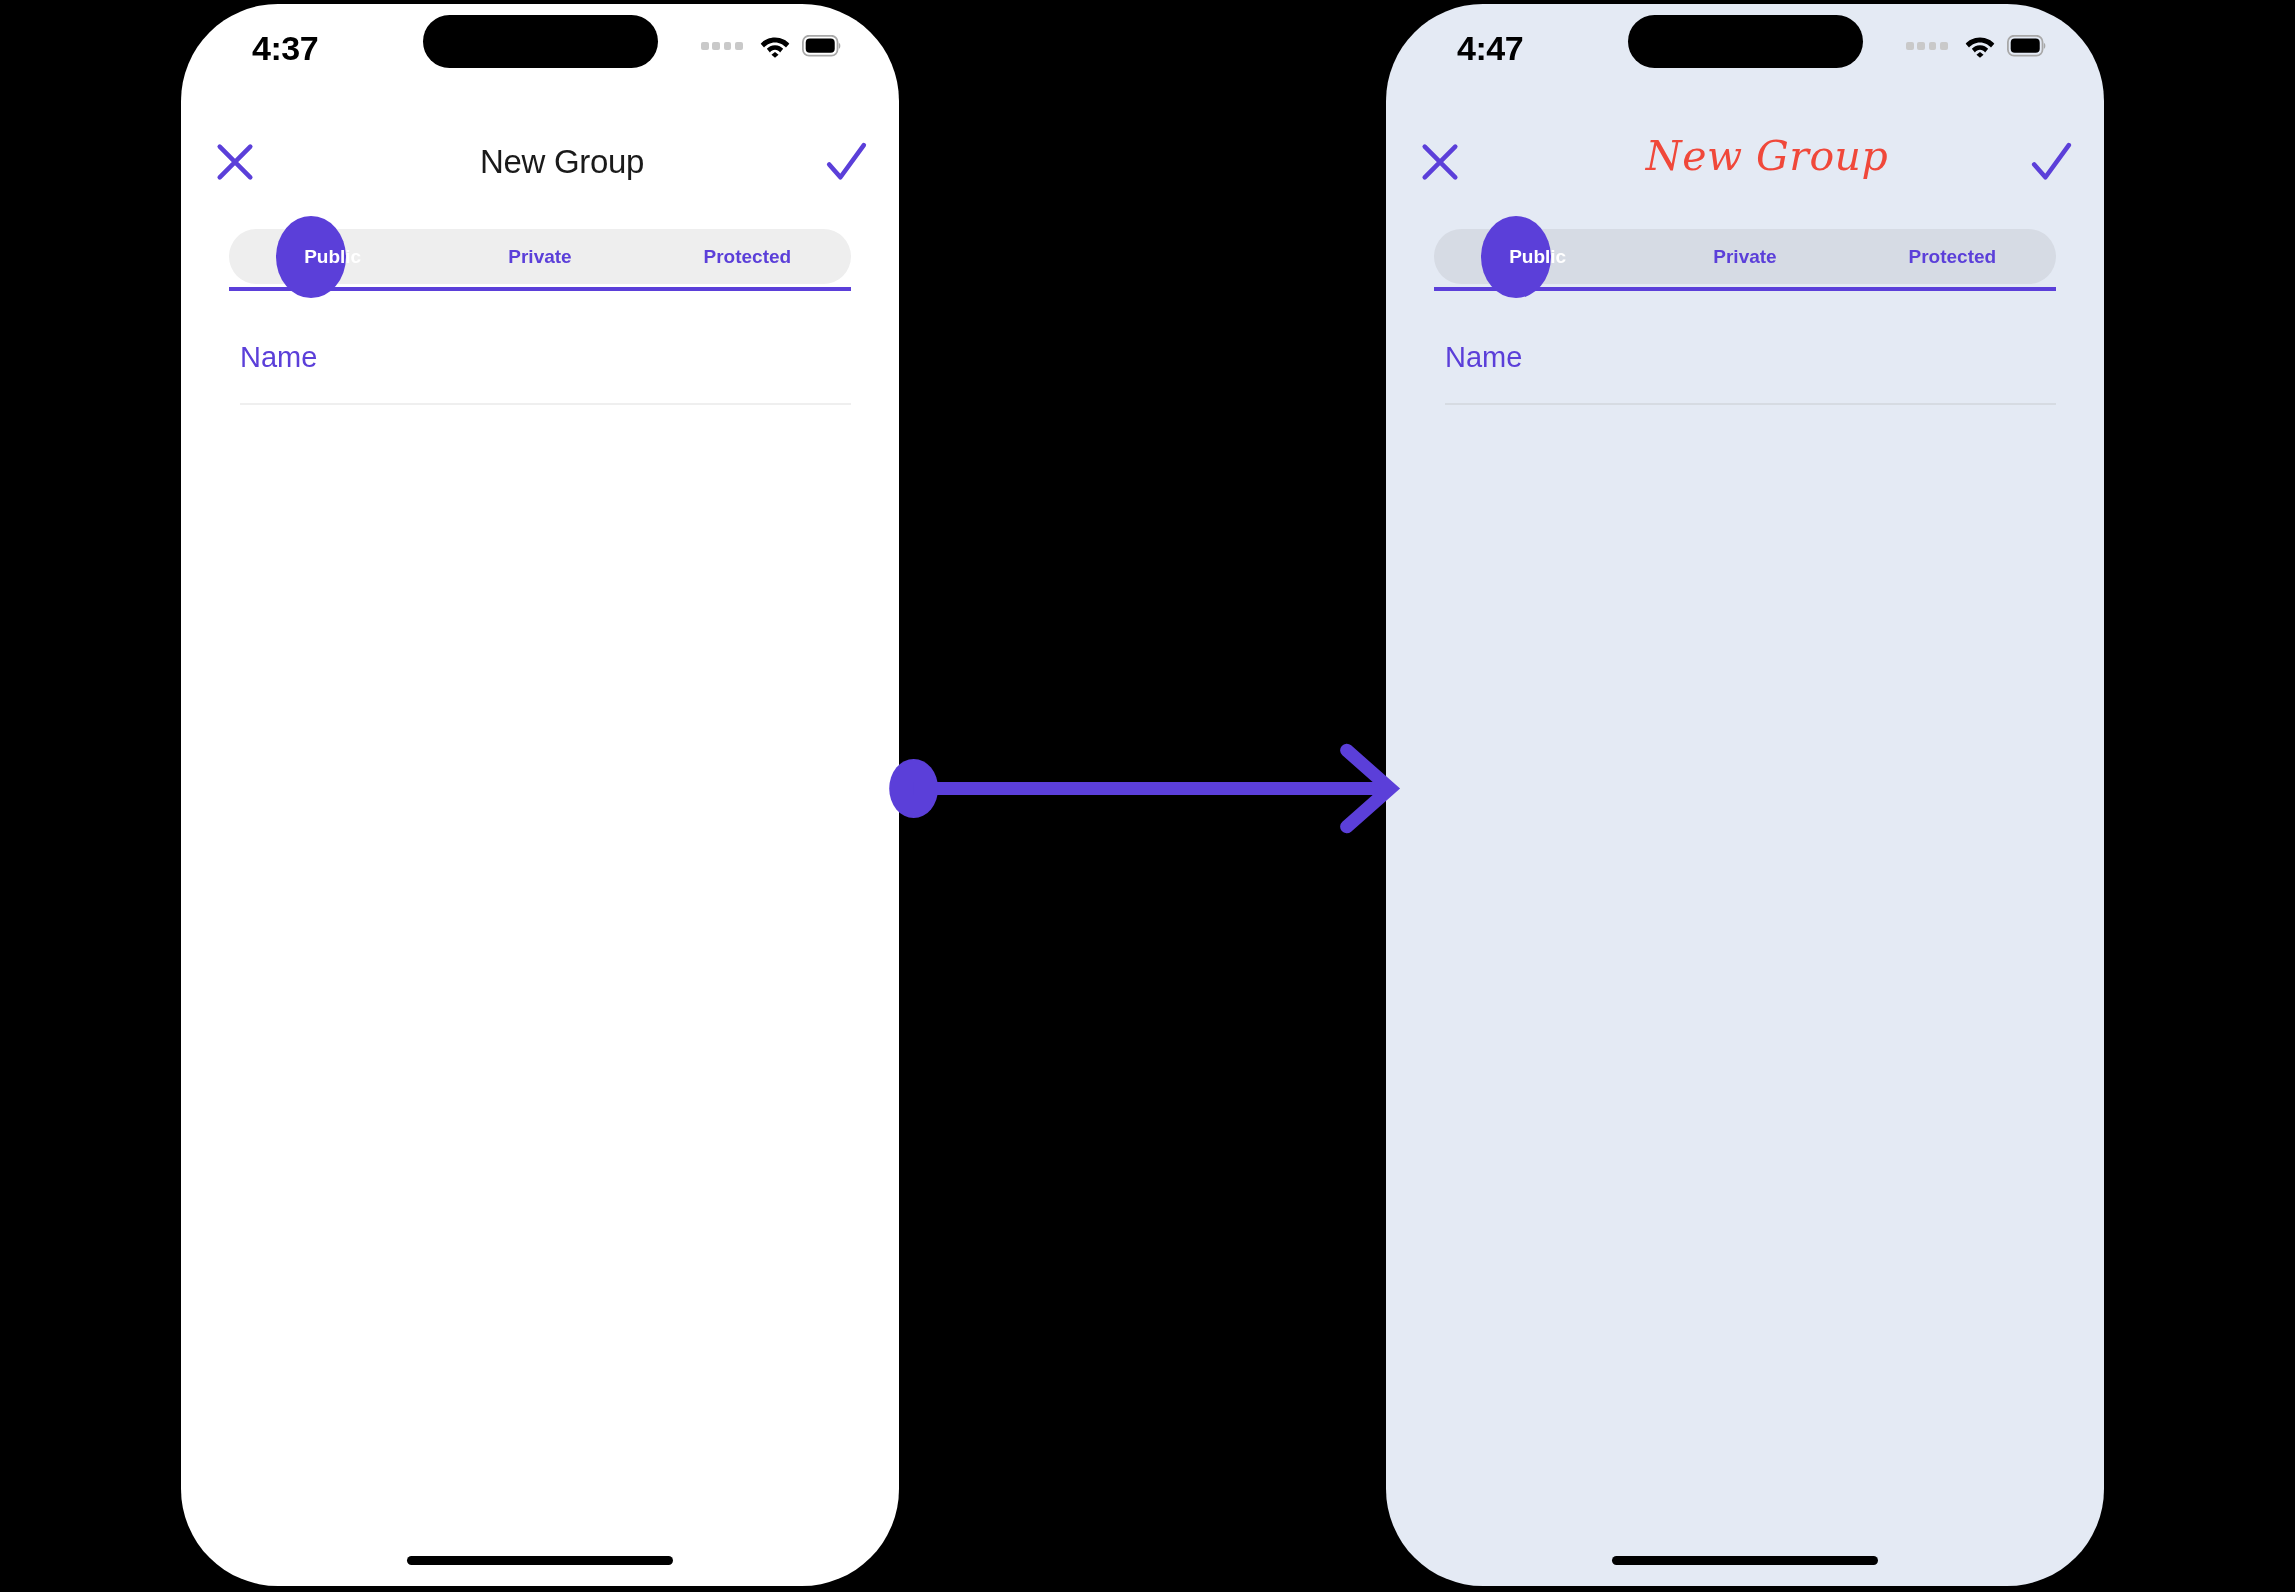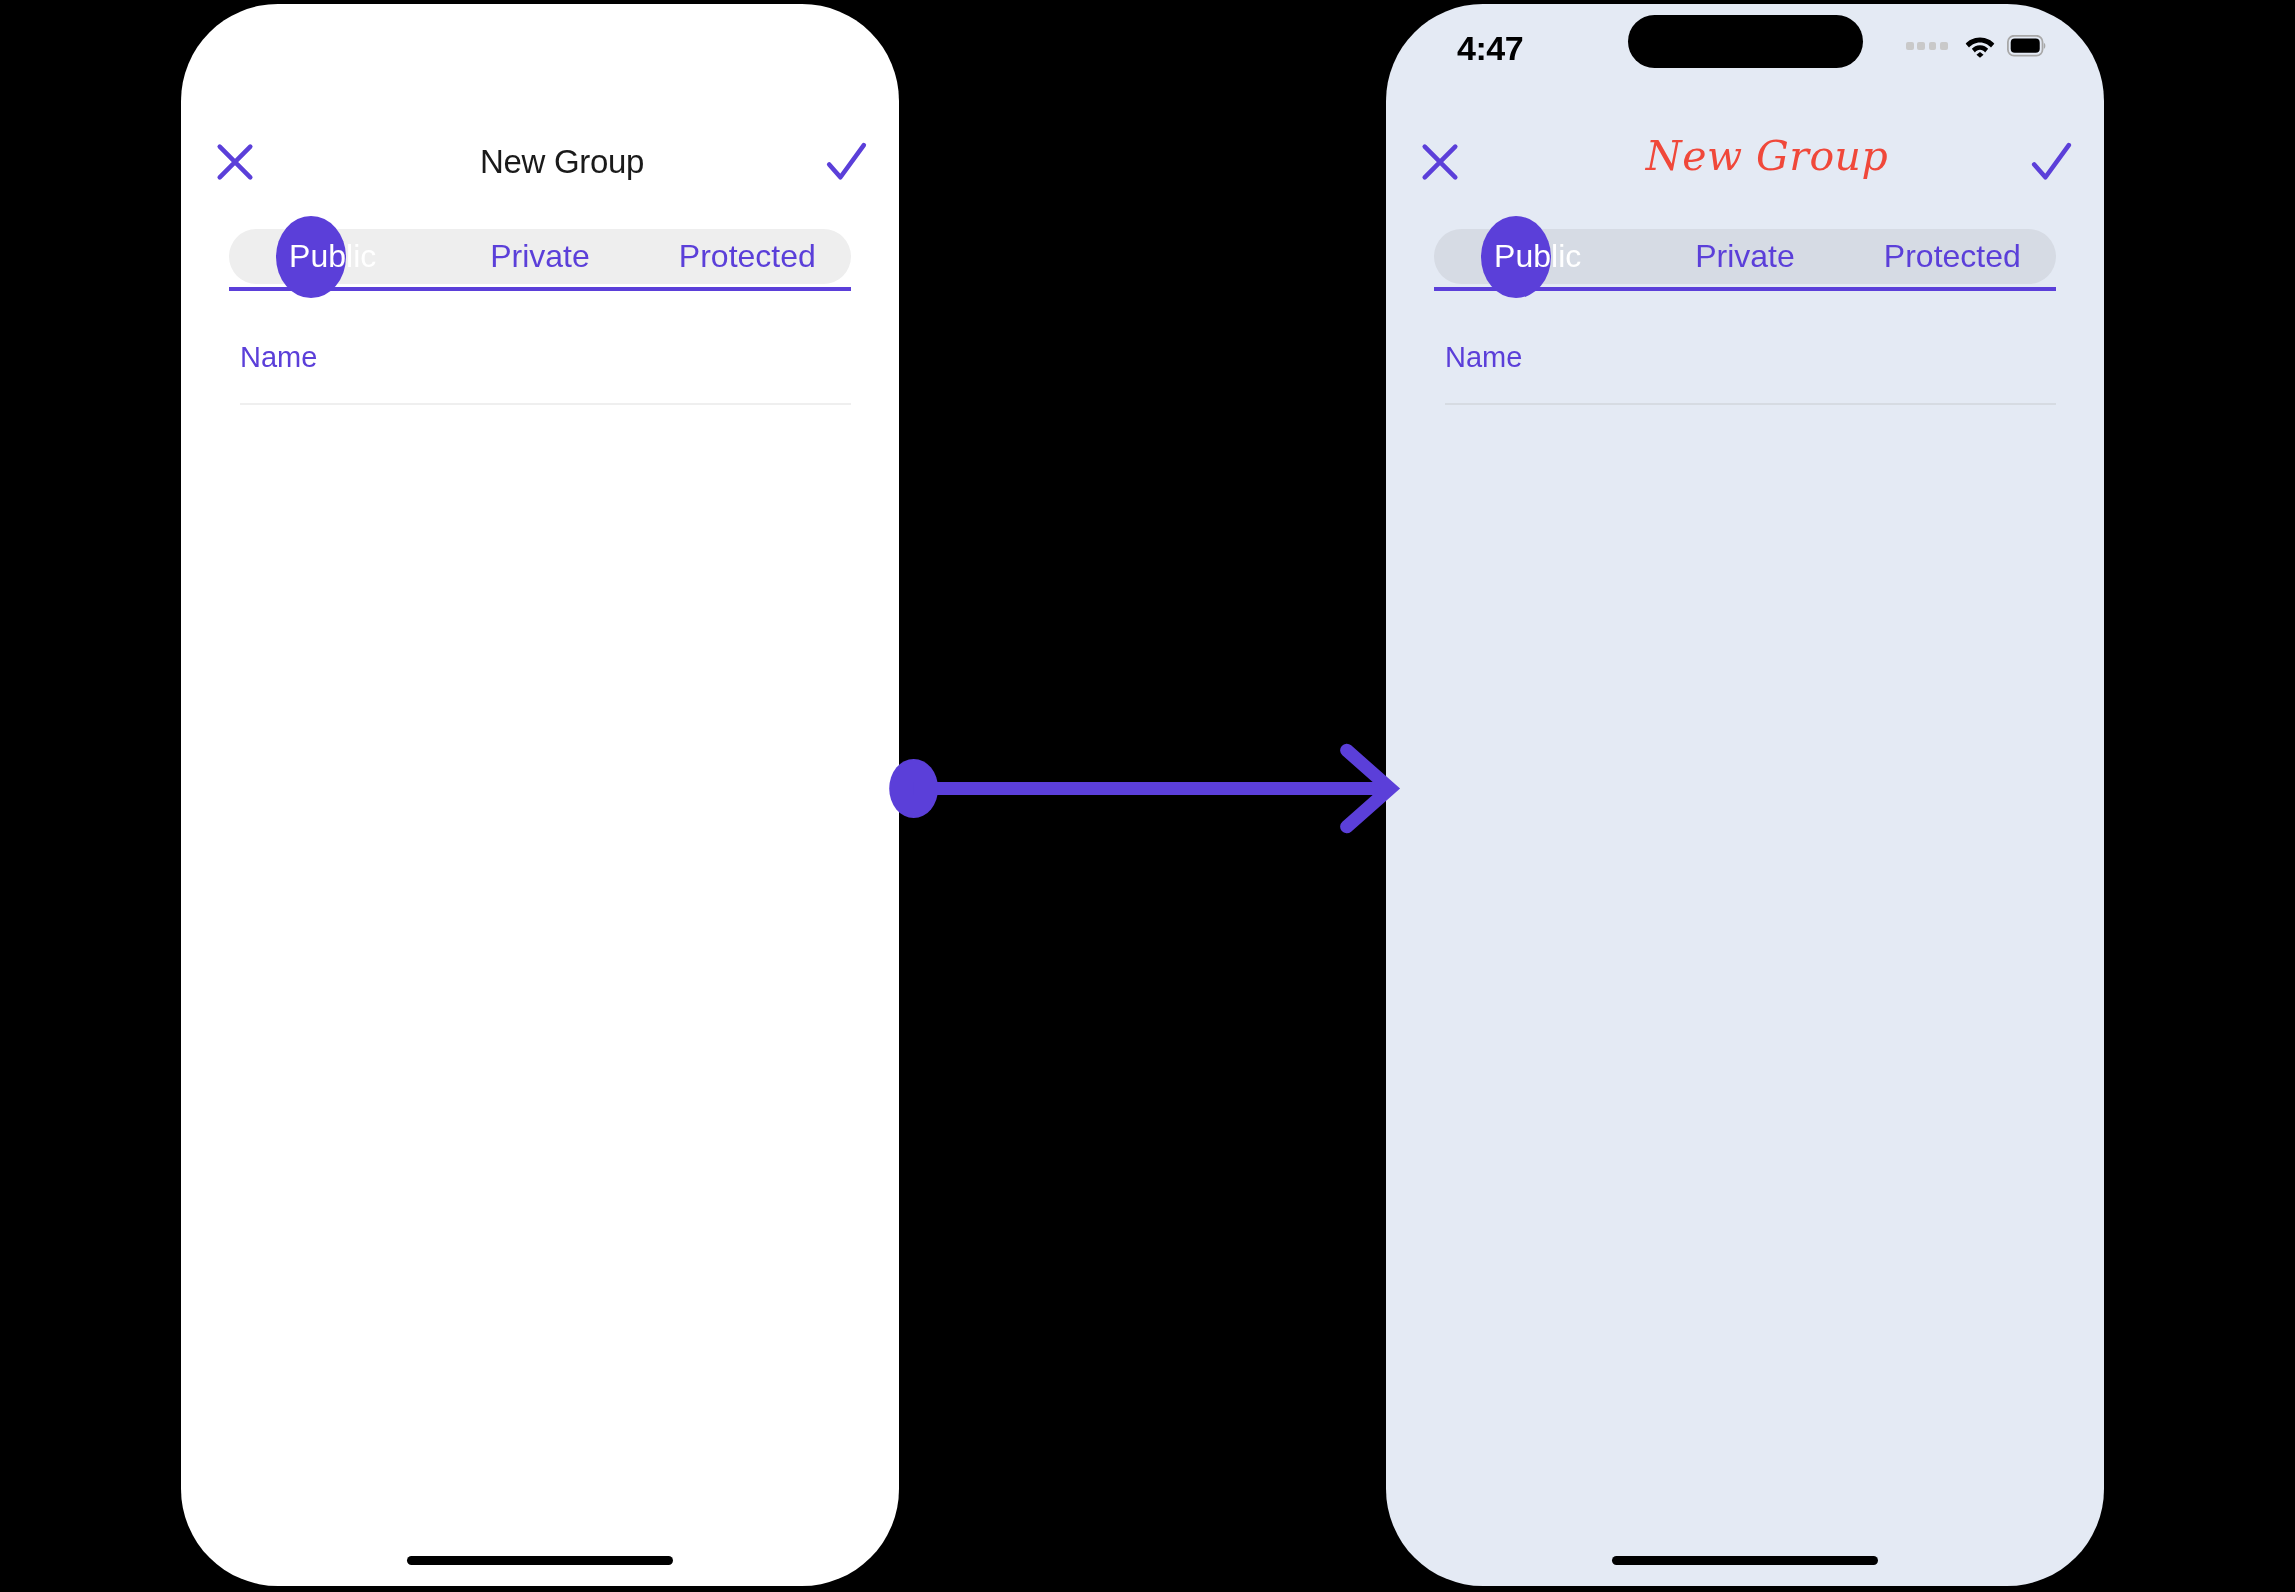--- a/index.html
+++ b/index.html
@@ -219,6 +219,32 @@
 
 <div class="phone" id="phone-left">
 
+  <div class="status-bar">
+    <div class="status-time">4:37</div>
+    <div class="dynamic-island"></div>
+    <div class="status-right">
+      <span class="cell-dots">
+          <i></i>
+          <i></i>
+          <i></i>
+          <i></i>
+        </span>
+      <span>
+        <svg class="wifi-icon" viewBox="0 0 62 46">
+          <path d="M31 7 C18 7 8 13 3 19 L9.5 26.5 C14 21 21.5 16.5 31 16.5 C40.5 16.5 48 21 52.5 26.5 L59 19 C54 13 44 7 31 7 Z" fill="#000"></path>
+          <path d="M31 22 C24 22 18.5 25 15 29 L21 36 C23.5 33 27 31 31 31 C35 31 38.5 33 41 36 L47 29 C43.5 25 38 22 31 22 Z" fill="#000"></path>
+          <path d="M31 35 L24 40.5 L31 46.5 L38 40.5 Z" fill="#000"></path>
+        </svg>
+      </span>
+      <span>
+        <svg class="battery-icon" viewBox="0 0 78 42">
+          <rect x="1.5" y="1.5" width="68" height="39" rx="12" fill="none" stroke="#a8a8a8" stroke-width="3.5"></rect>
+          <rect x="7" y="7" width="57" height="28" rx="8" fill="#000"></rect>
+          <path d="M72 15 C76 16.5 76 25.5 72 27 Z" fill="#a8a8a8"></path>
+        </svg>
+      </span>
+    </div>
+  </div>
 
   <div class="nav-bar">
     <div class="nav-close">

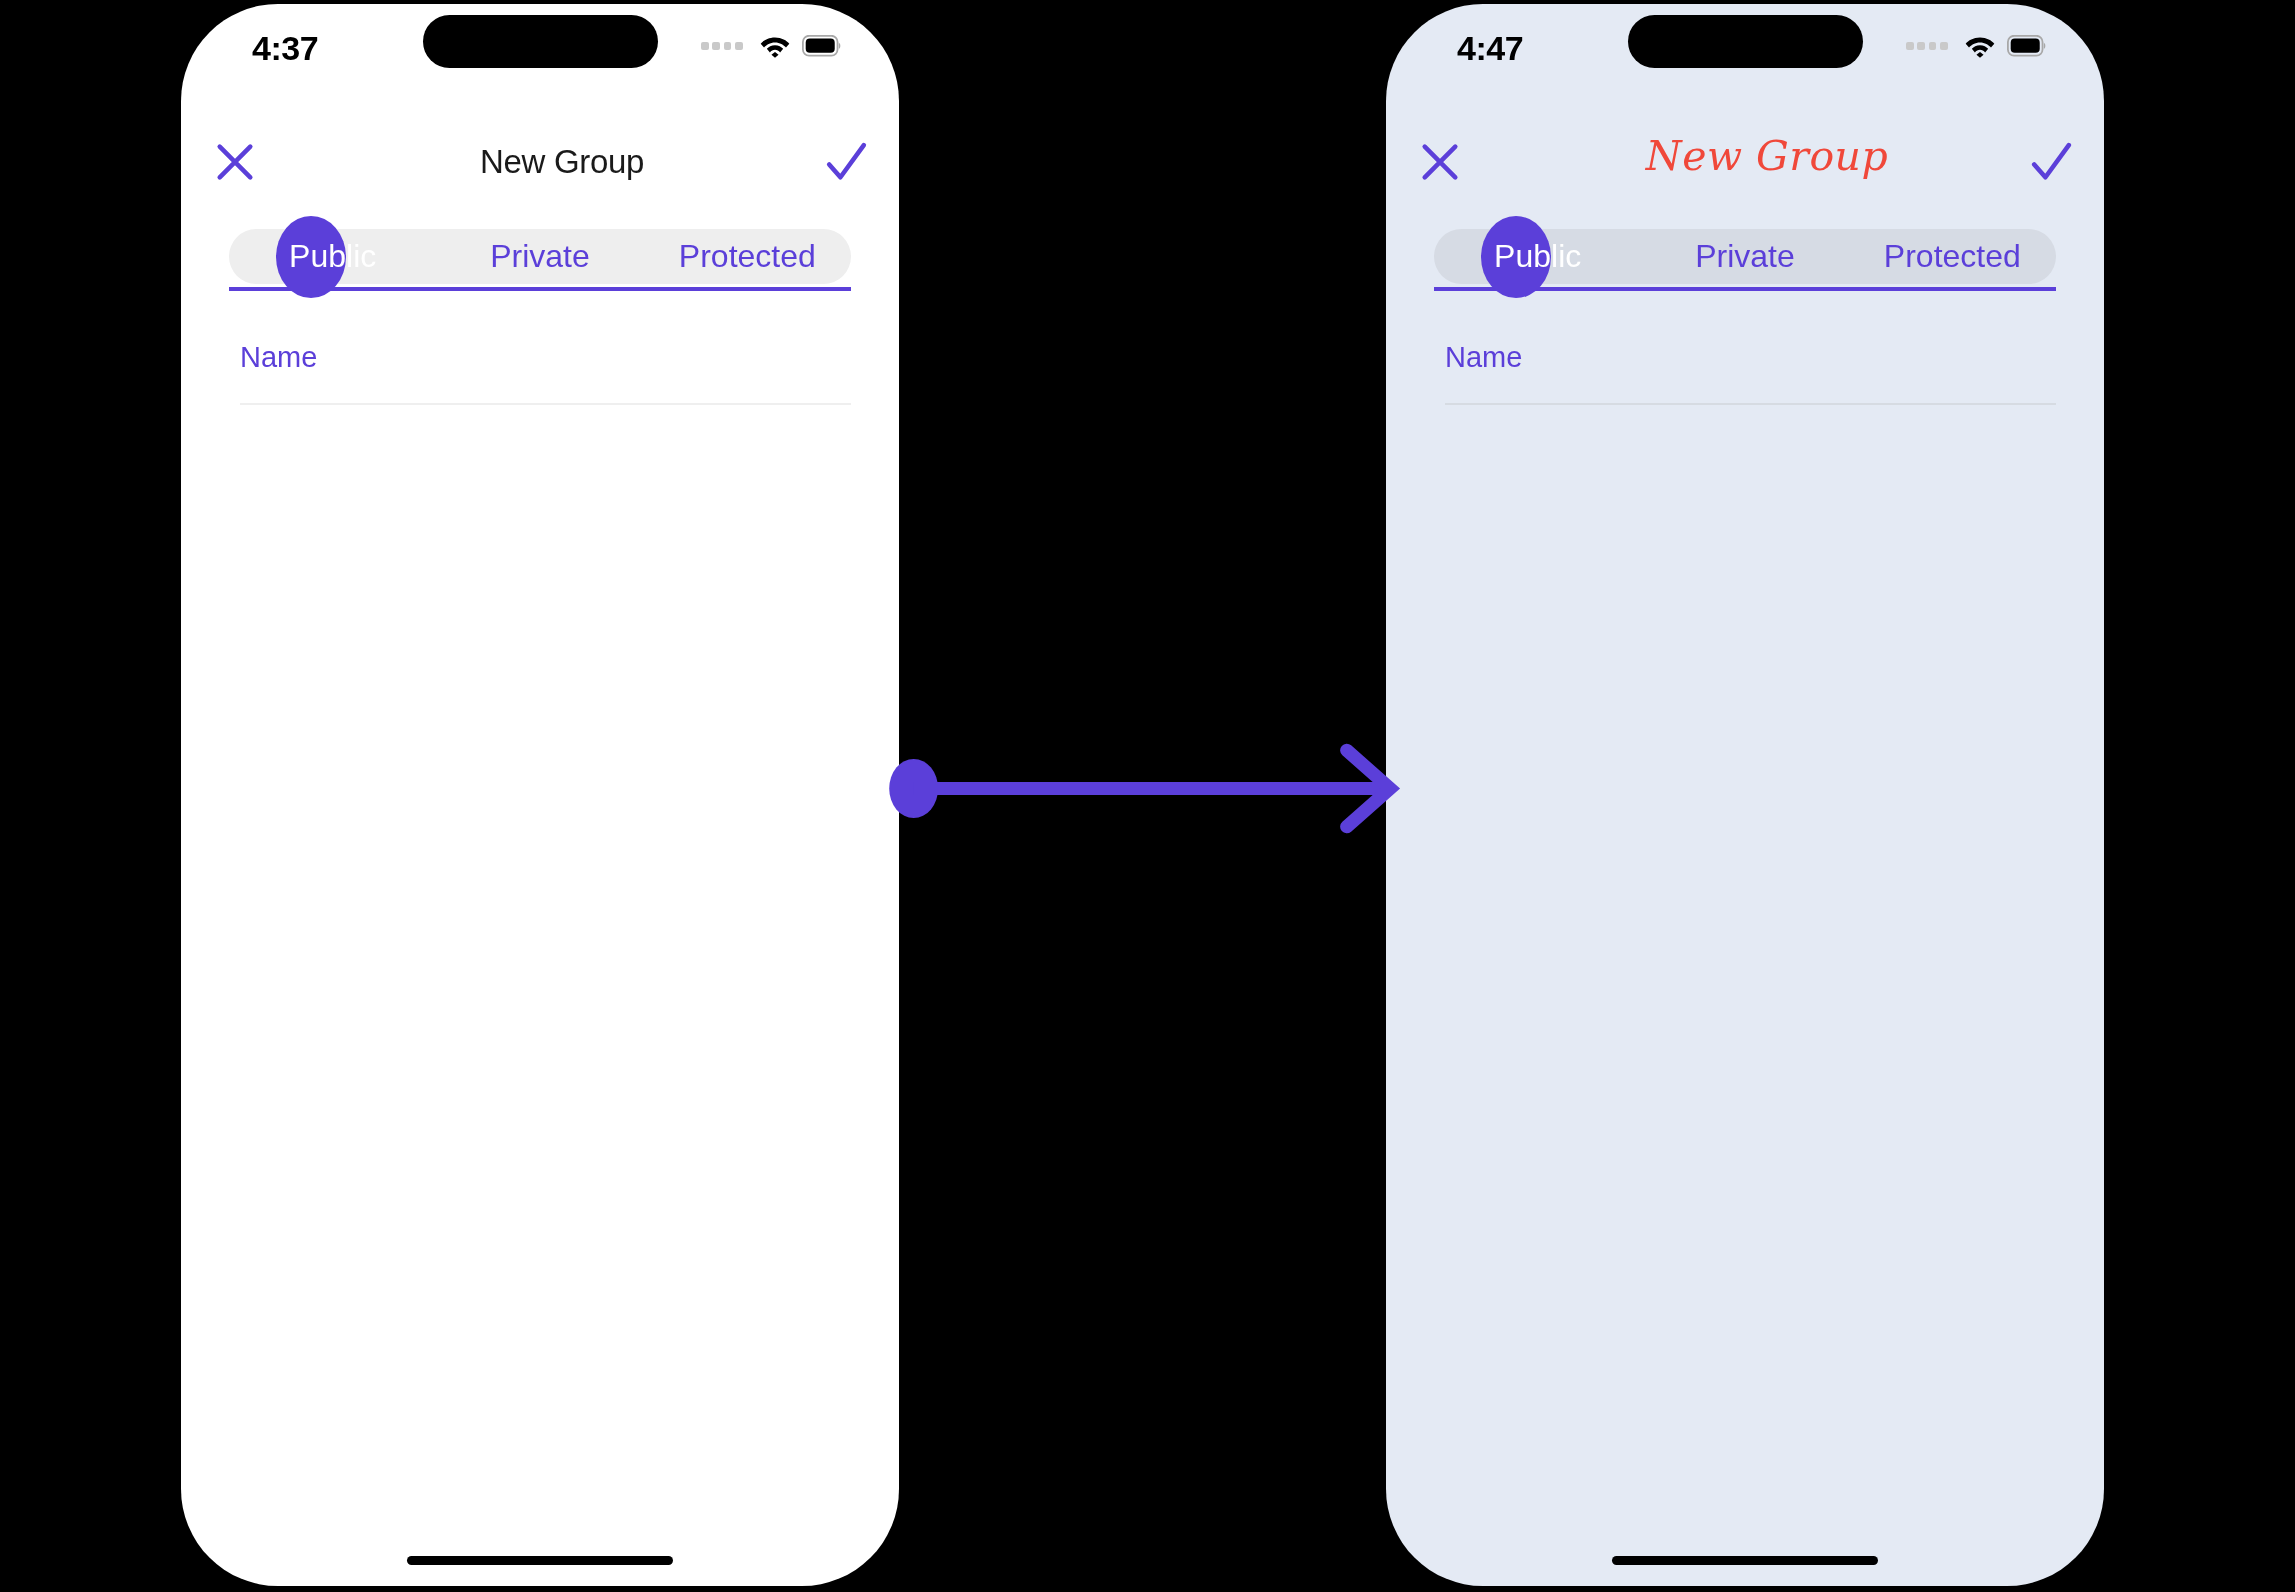--- a/index.html
+++ b/index.html
@@ -142,11 +142,12 @@
     display: flex;
     align-items: center;
     justify-content: center;
-    font-size: 32px;
+    font-size: 19px;
     color: #5b3fd9;
     position: relative;
     cursor: pointer;
     z-index: 2;
+    font-weight: bold;
   }
   .seg-item.selected { color: #ffffff; }
   .seg-pill {

